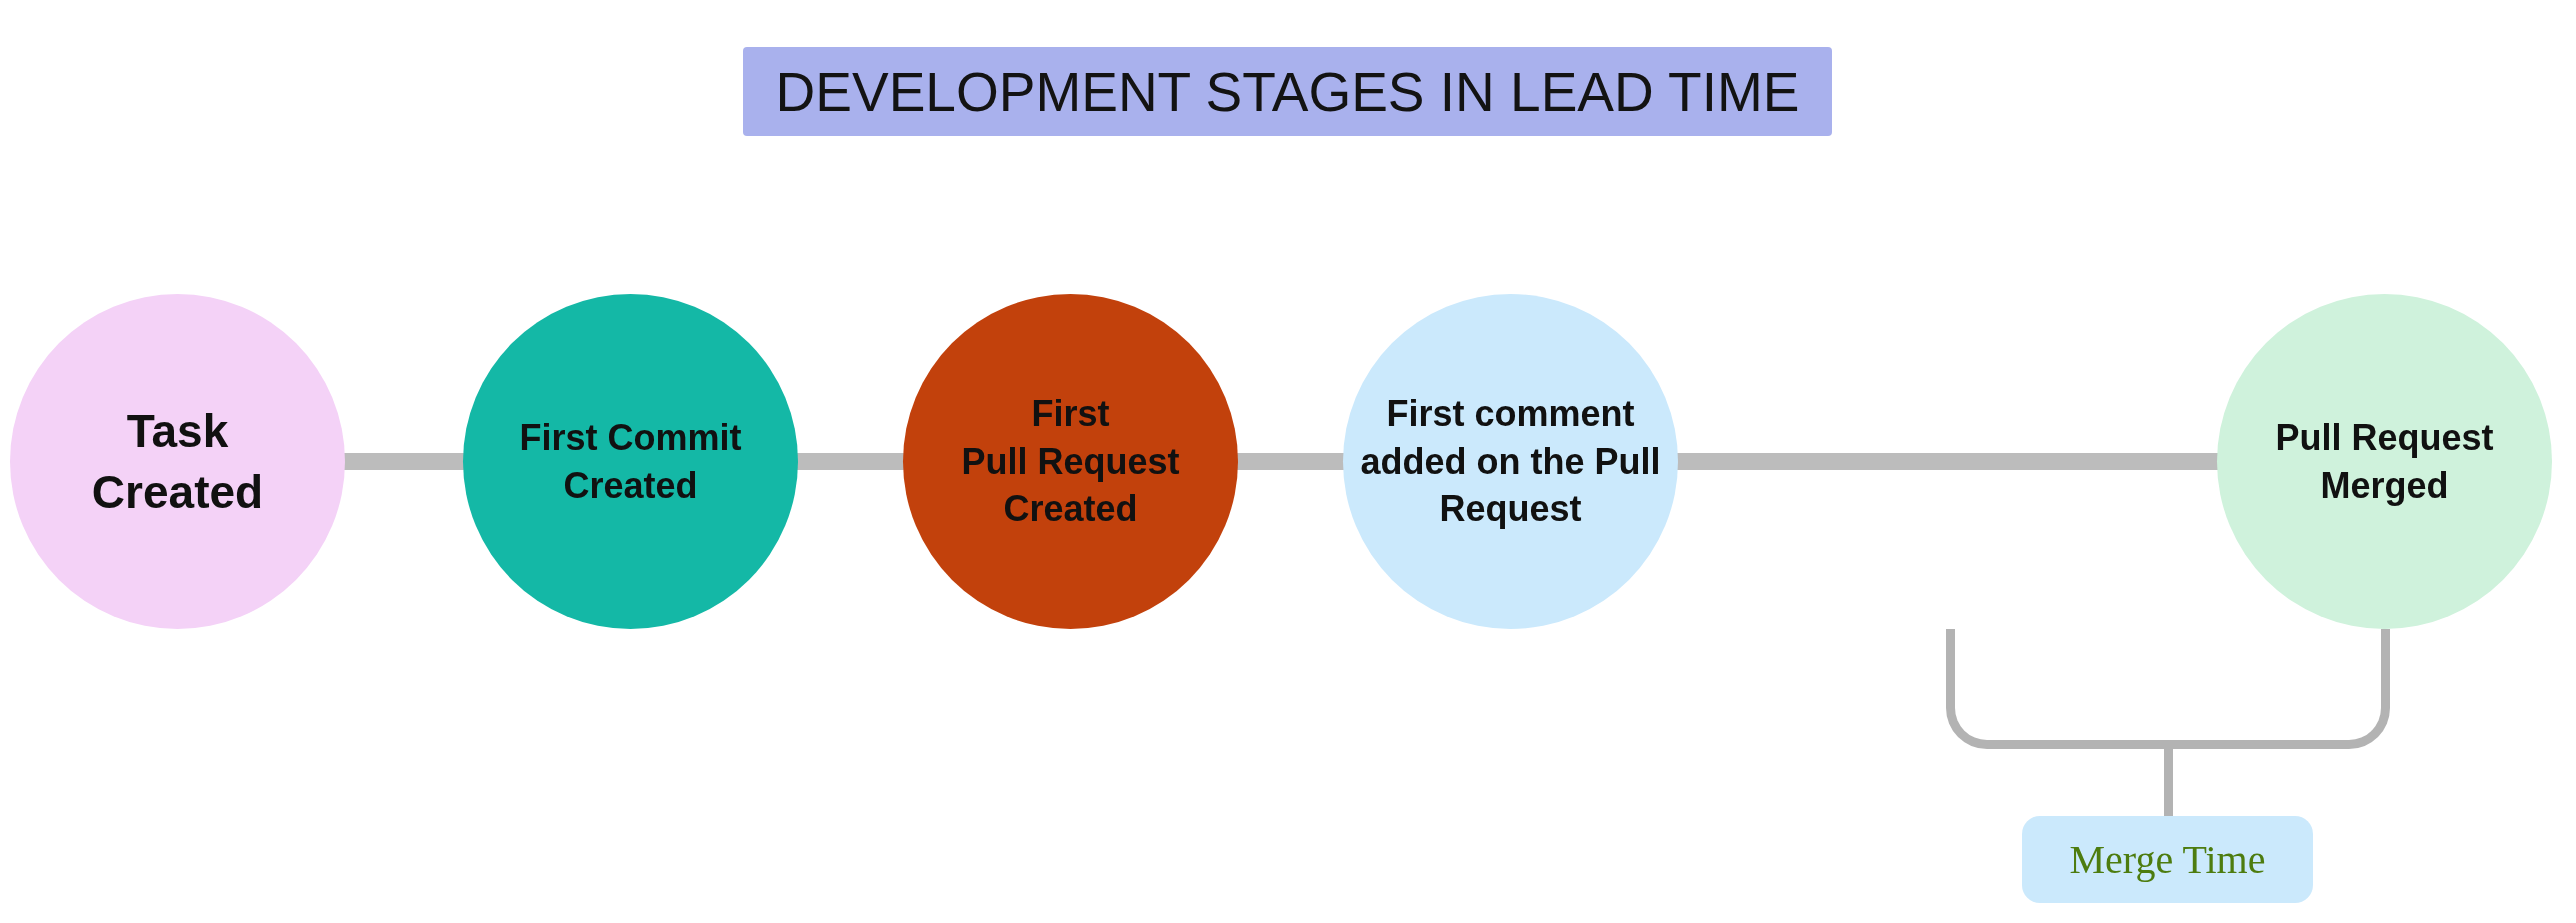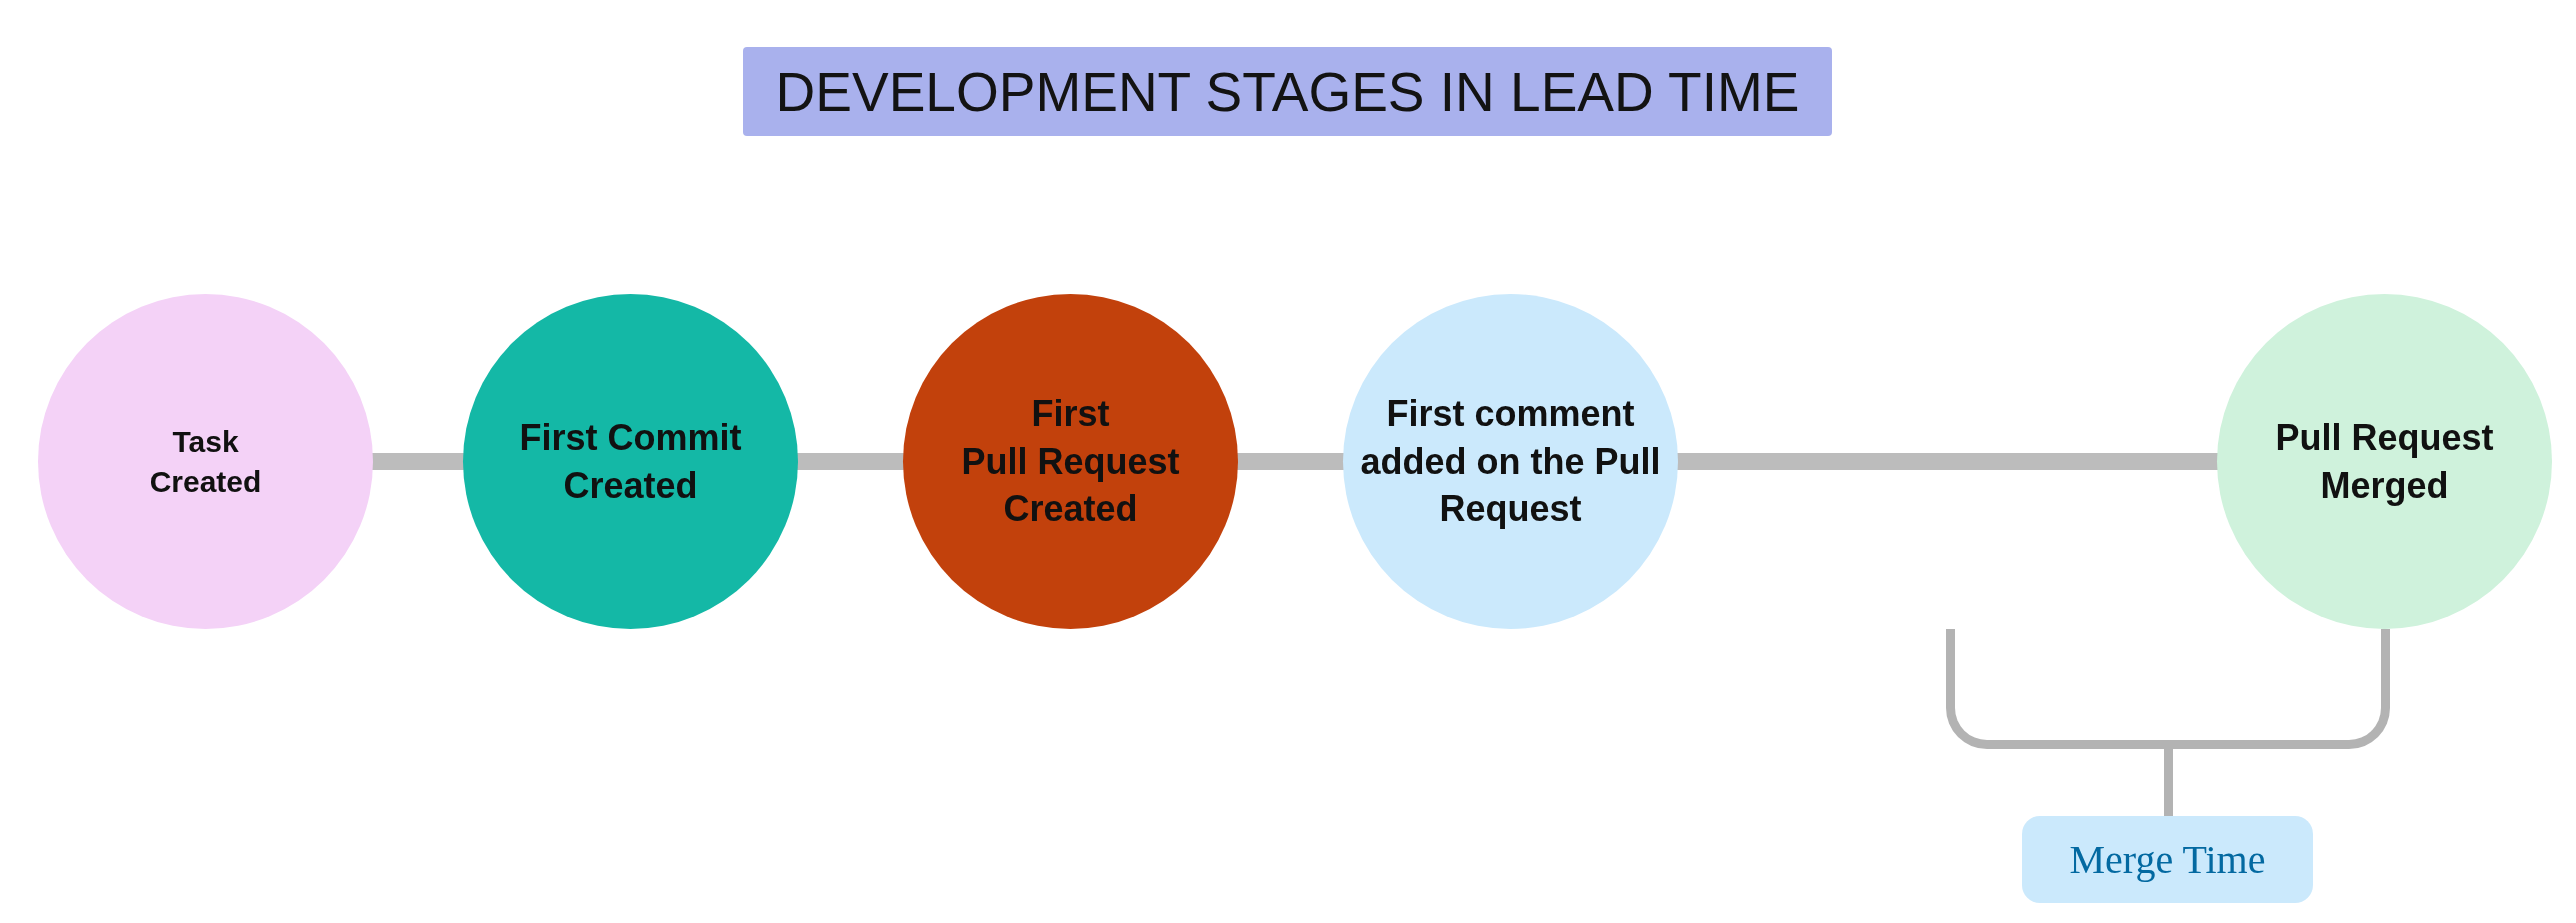--- a/index.html
+++ b/index.html
@@ -39,7 +39,7 @@
     font-weight: 700; font-size: 36px; line-height: 1.32; color: #111111;
   }
   .circle .lbl { white-space: pre-line; width: 100%; }
-  .c1 { left: 38px;   font-size: 30px; }
+  .c1 { left: 10px;   font-size: 46px; }
   .c2 { left: 463px;  }
   .c3 { left: 903px; }
   .c4 { left: 1343px; }

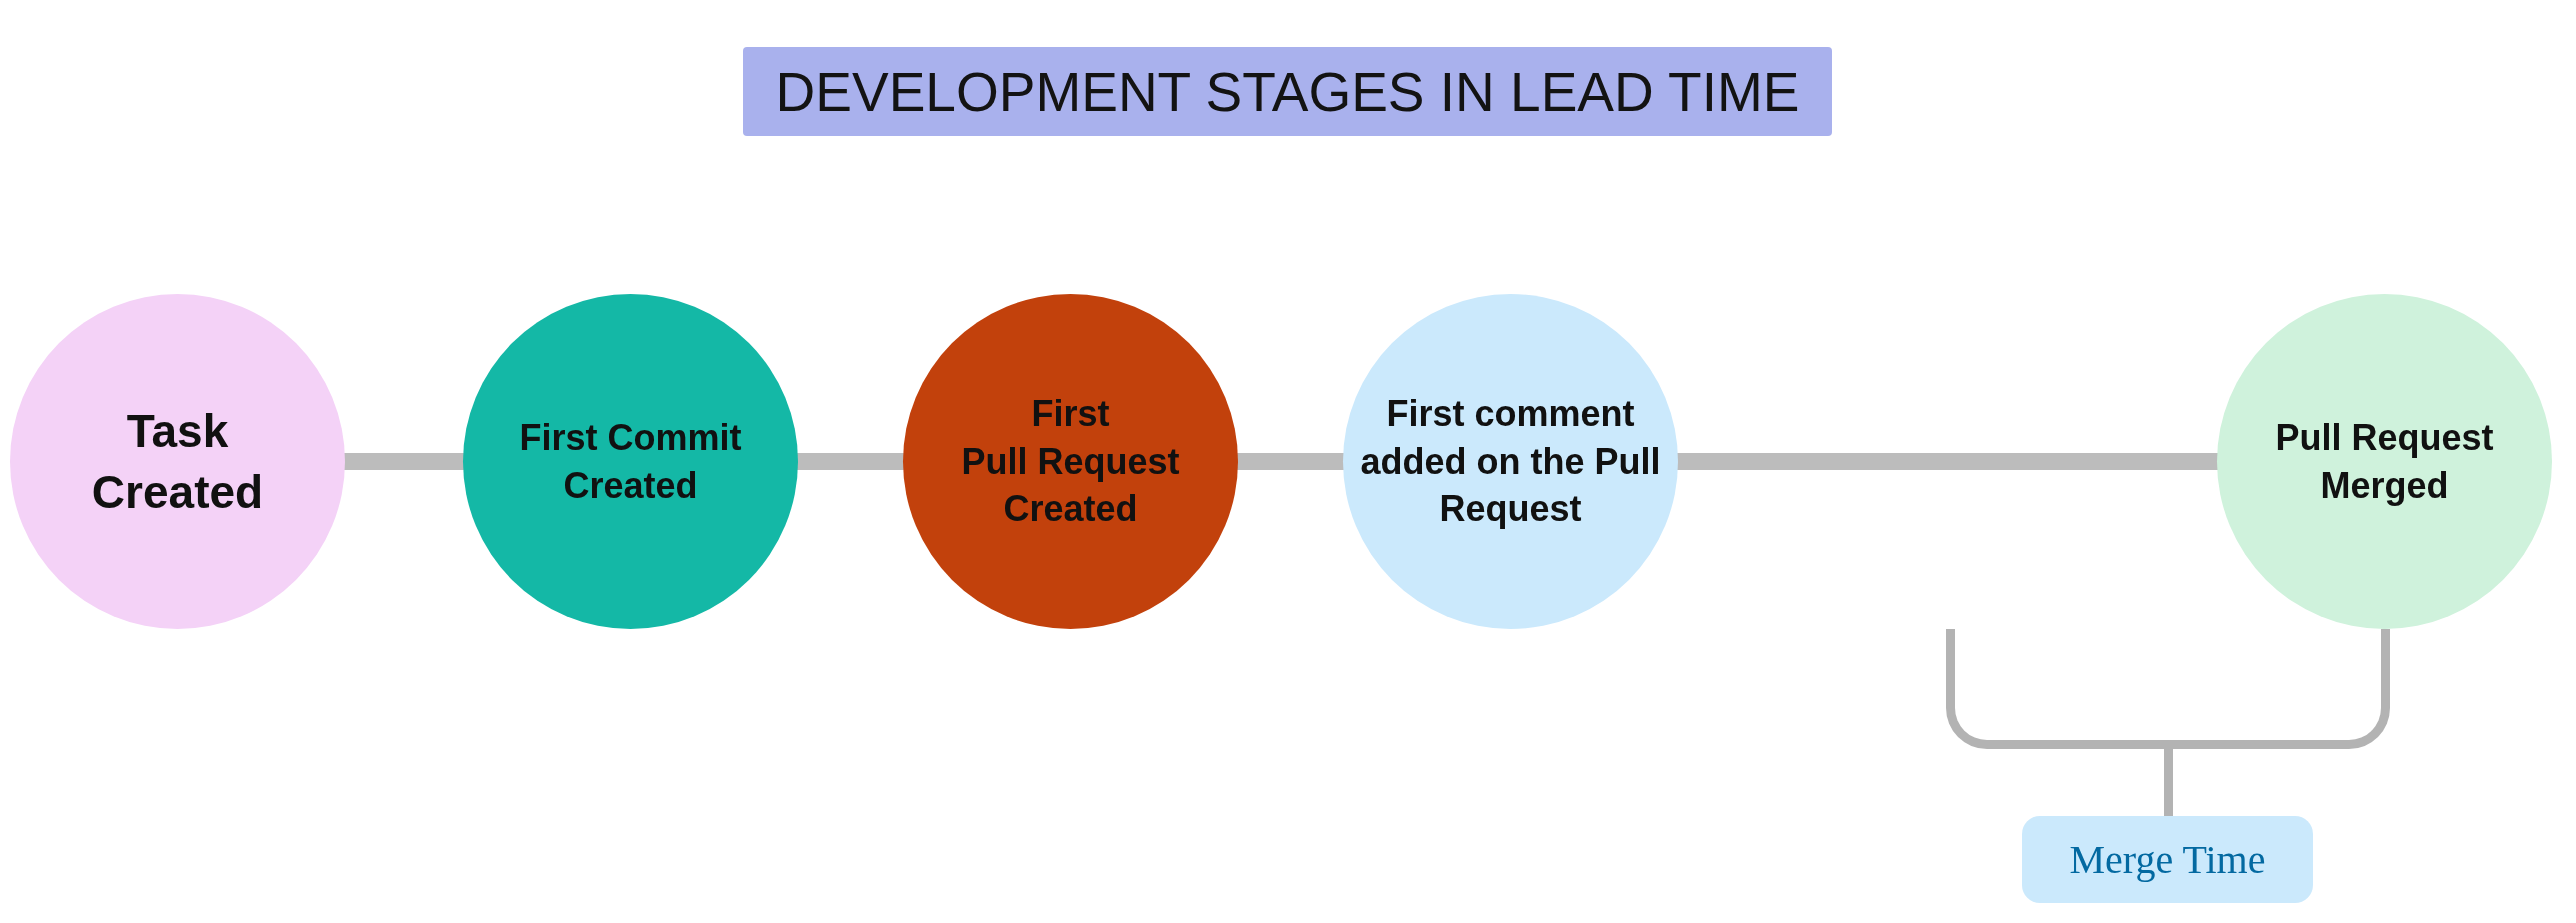--- a/index.html
+++ b/index.html
@@ -71,7 +71,7 @@
     border-radius: 18px;
     display: flex; align-items: center; justify-content: center;
     font-family: cursive;
-    font-size: 40px; color: #0369a1;
+    font-size: 40px; color: #4d7c0f;
     z-index: 2;
     white-space: nowrap;
   }

